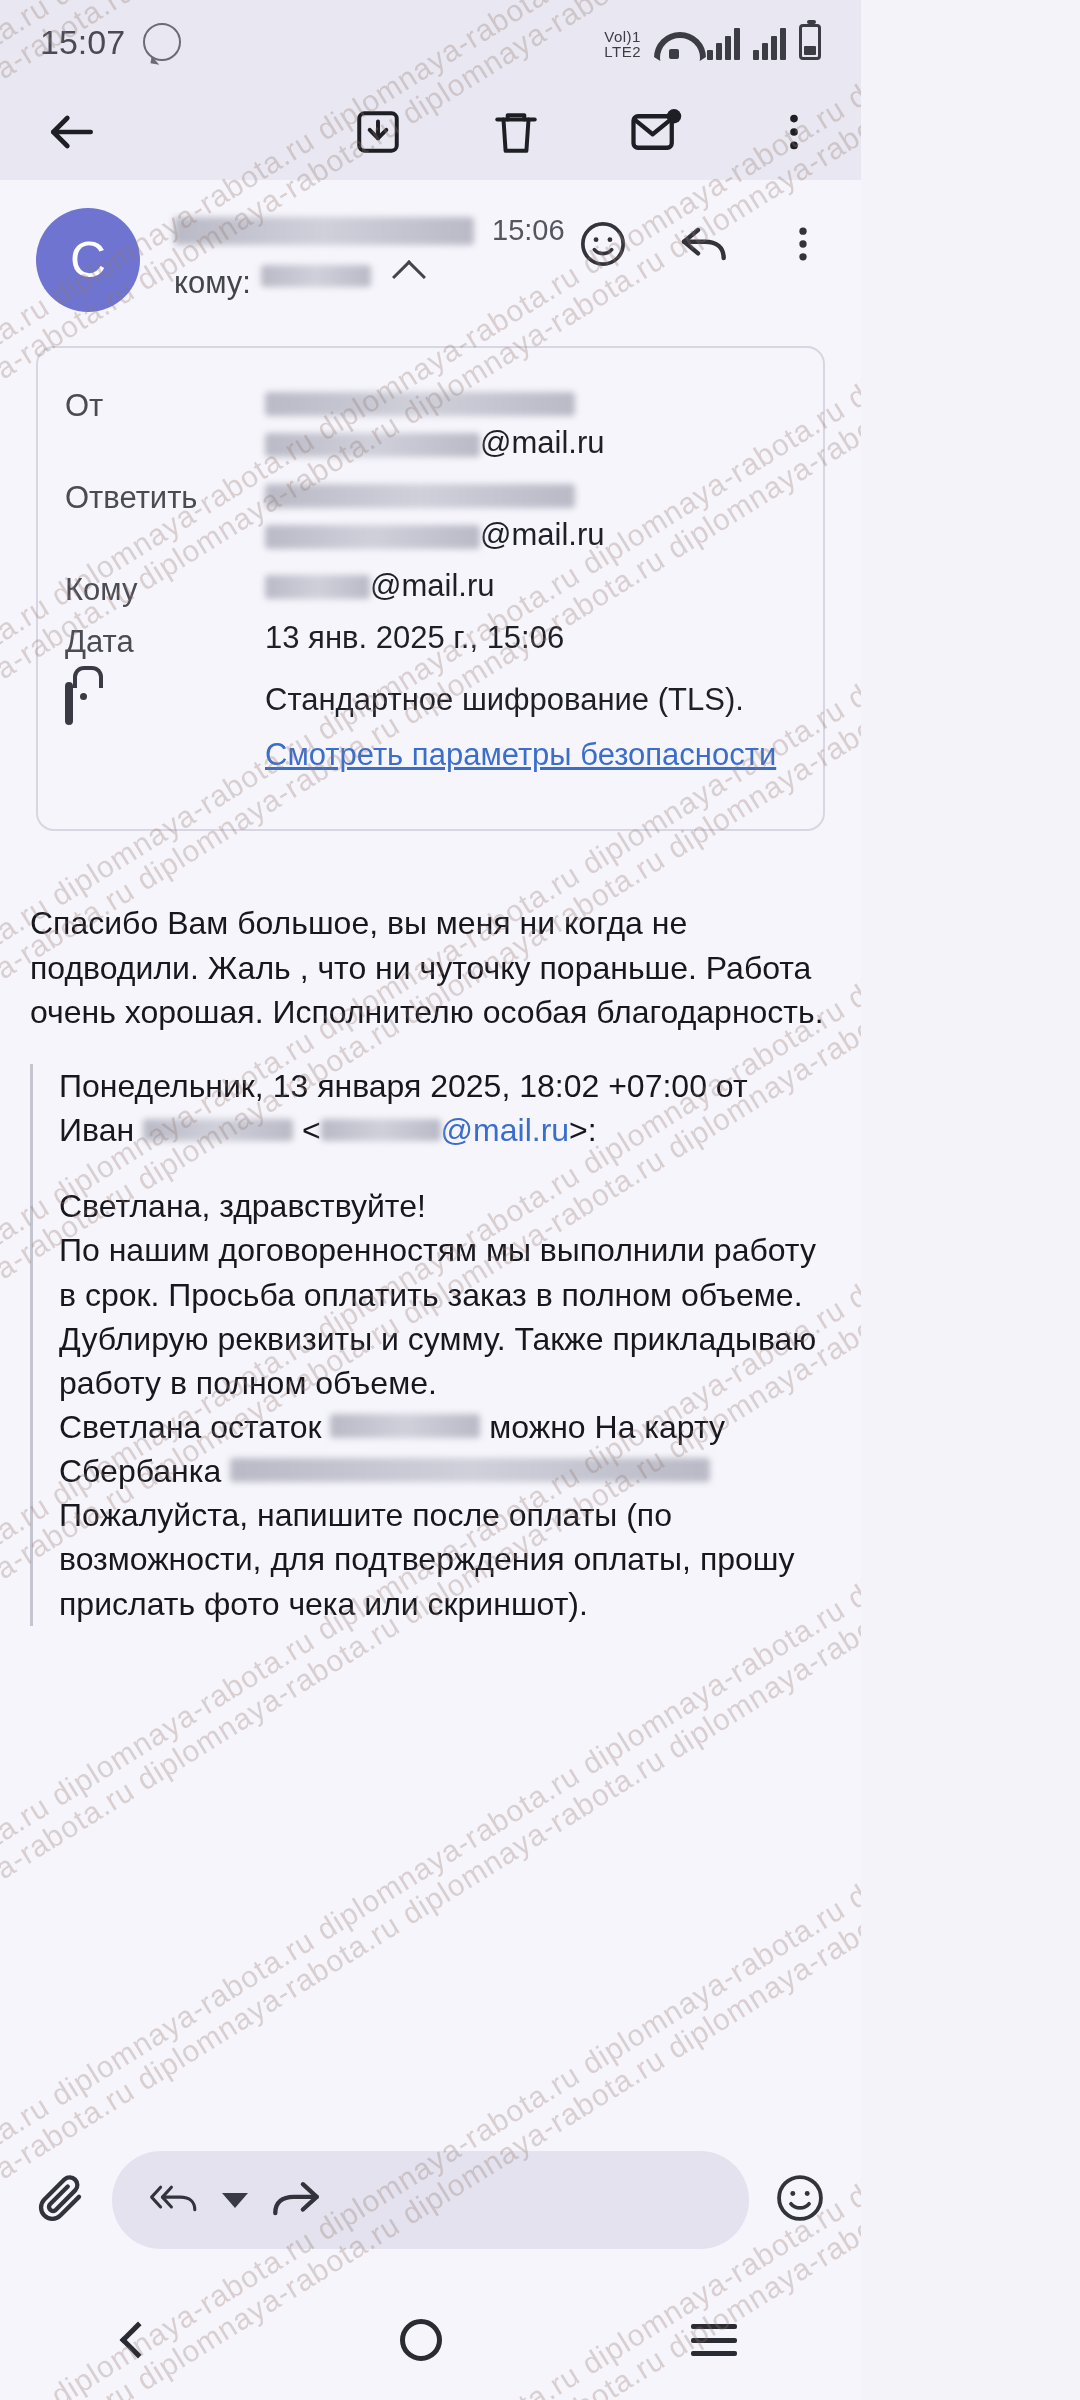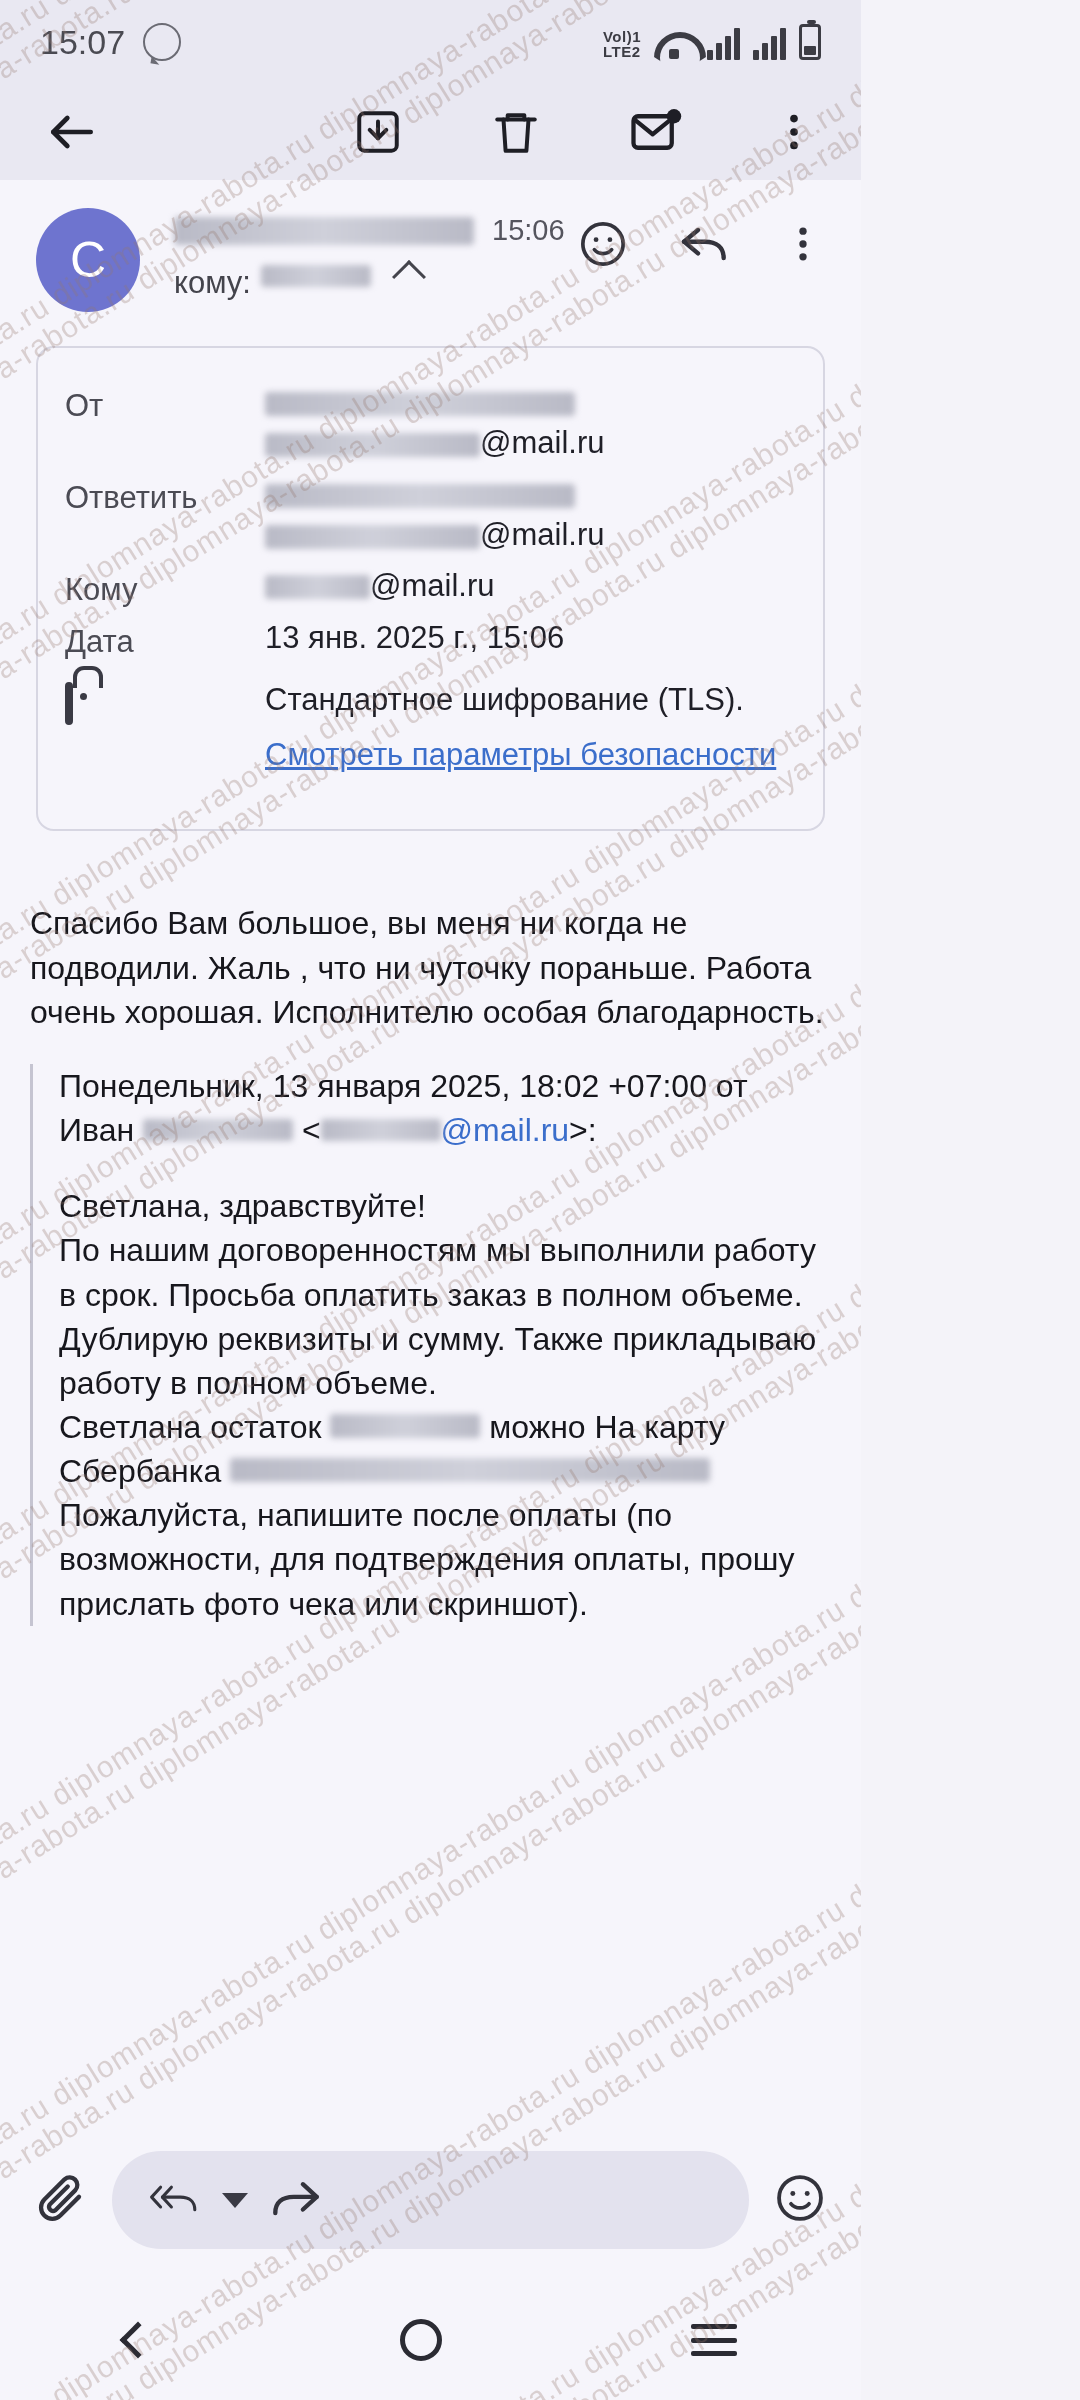--- a/index.html
+++ b/index.html
@@ -80,7 +80,7 @@
     line-height: 1.05;
     color: #3c3c44;
     text-align: left;
-    font-weight: 700;
+    font-weight: 400;
     letter-spacing: .5px;
   }
   .wifi {

